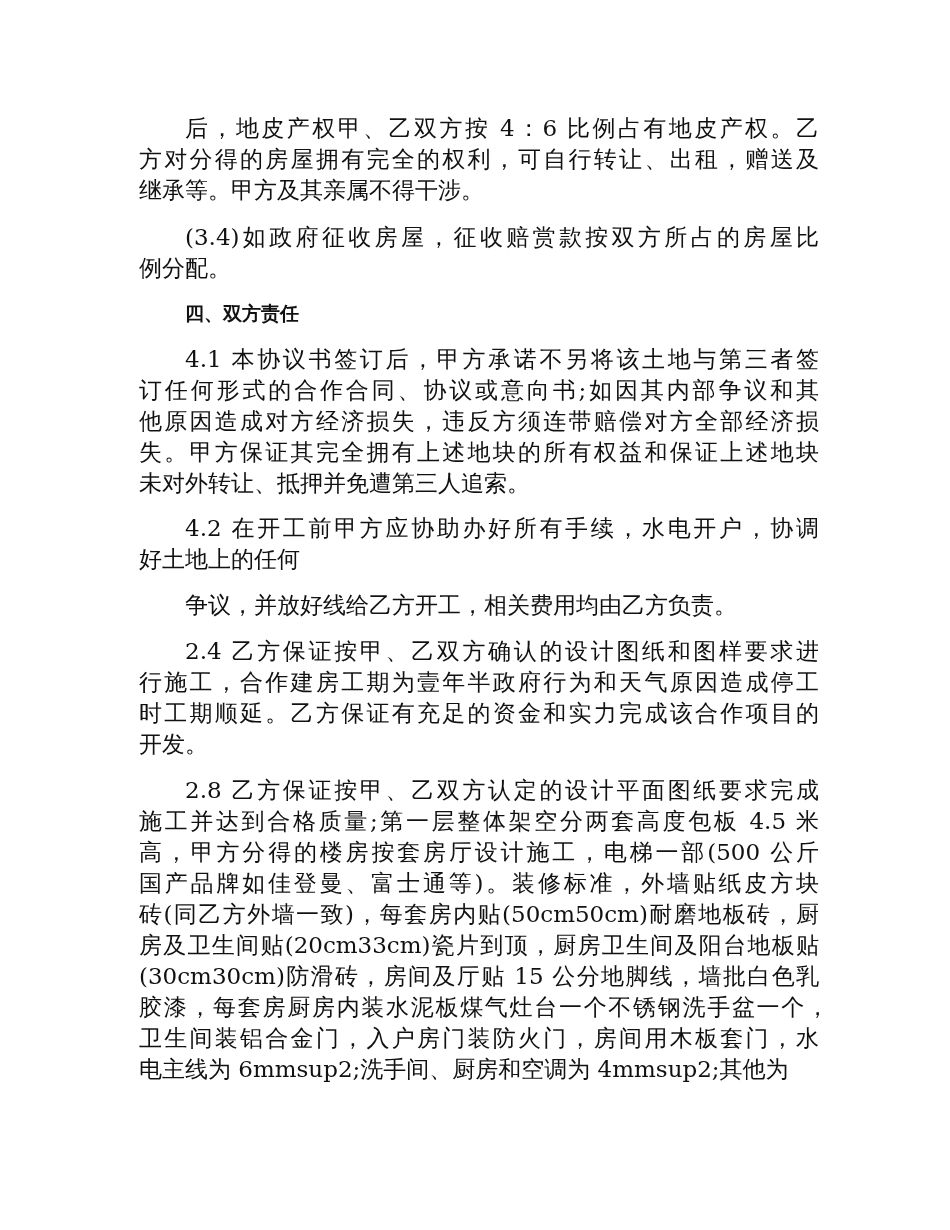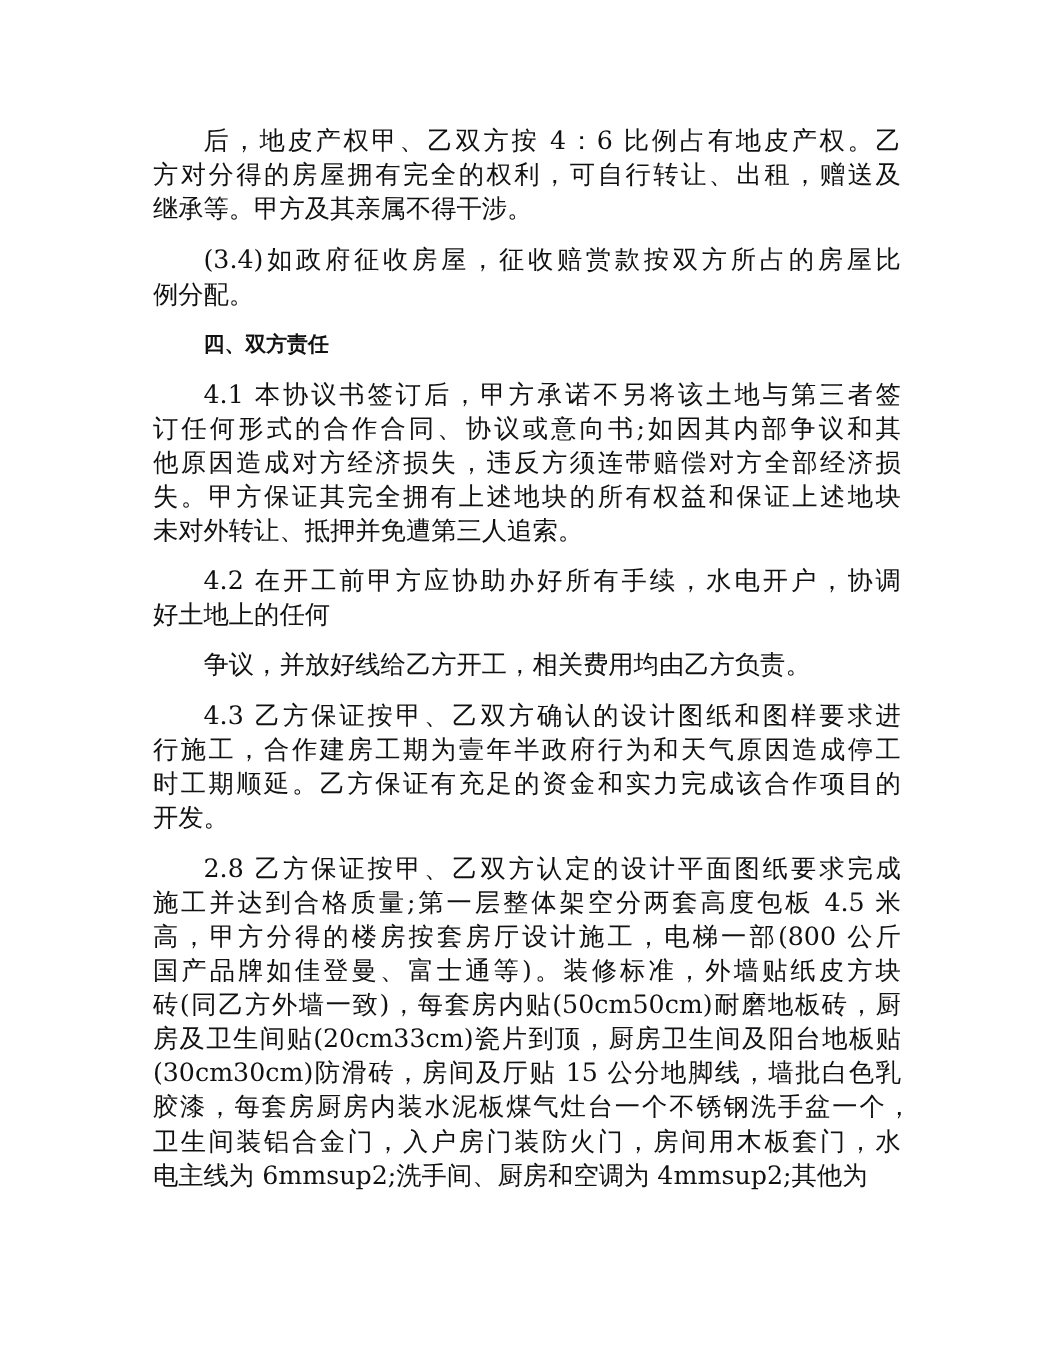--- a/index.html
+++ b/index.html
@@ -89,7 +89,7 @@
   </div>
 
   <div>
-    <div class="line indent" style="top:636px">4.3 乙方保证按甲、乙双方确认的设计图纸和图样要求进</div>
+    <div class="line indent" style="top:636px">2.4 乙方保证按甲、乙双方确认的设计图纸和图样要求进</div>
     <div class="line" style="top:667px">行施工，合作建房工期为壹年半政府行为和天气原因造成停工</div>
     <div class="line" style="top:698px">时工期顺延。乙方保证有充足的资金和实力完成该合作项目的</div>
     <div class="line last" style="top:729px">开发。</div>

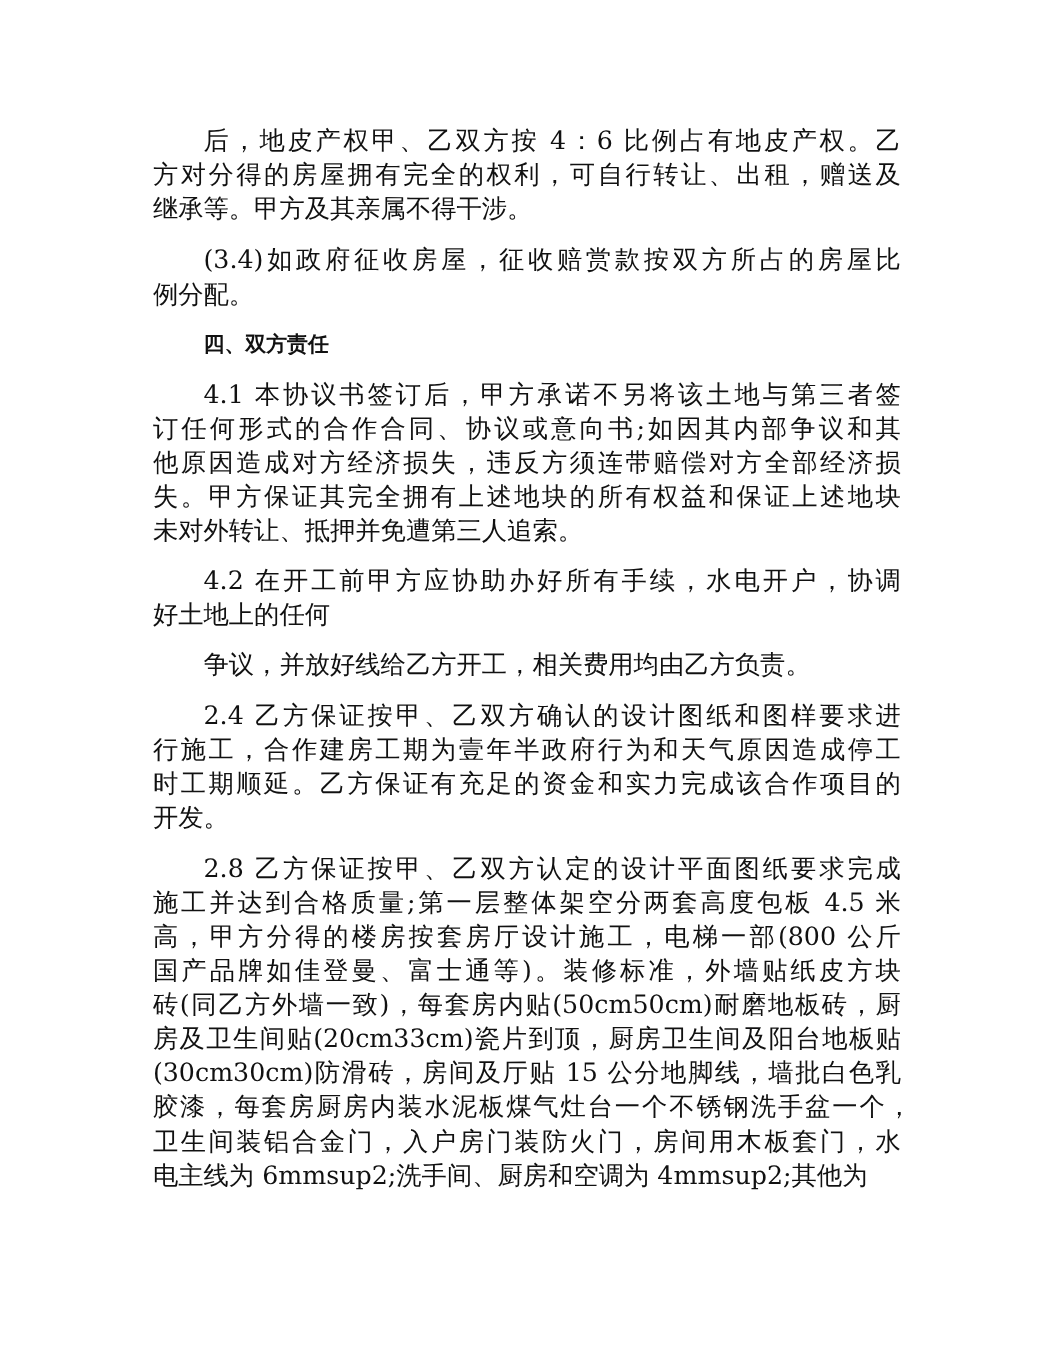--- a/index.html
+++ b/index.html
@@ -98,7 +98,7 @@
   <div>
     <div class="line indent" style="top:775px">2.8 乙方保证按甲、乙双方认定的设计平面图纸要求完成</div>
     <div class="line" style="top:806px">施工并达到合格质量;第一层整体架空分两套高度包板 4.5 米</div>
-    <div class="line" style="top:837px">高，甲方分得的楼房按套房厅设计施工，电梯一部(800 公斤</div>
+    <div class="line" style="top:837px">高，甲方分得的楼房按套房厅设计施工，电梯一部(500 公斤</div>
     <div class="line" style="top:868px">国产品牌如佳登曼、富士通等)。装修标准，外墙贴纸皮方块</div>
     <div class="line" style="top:899px">砖(同乙方外墙一致)，每套房内贴(50cm50cm)耐磨地板砖，厨</div>
     <div class="line" style="top:930px">房及卫生间贴(20cm33cm)瓷片到顶，厨房卫生间及阳台地板贴</div>

